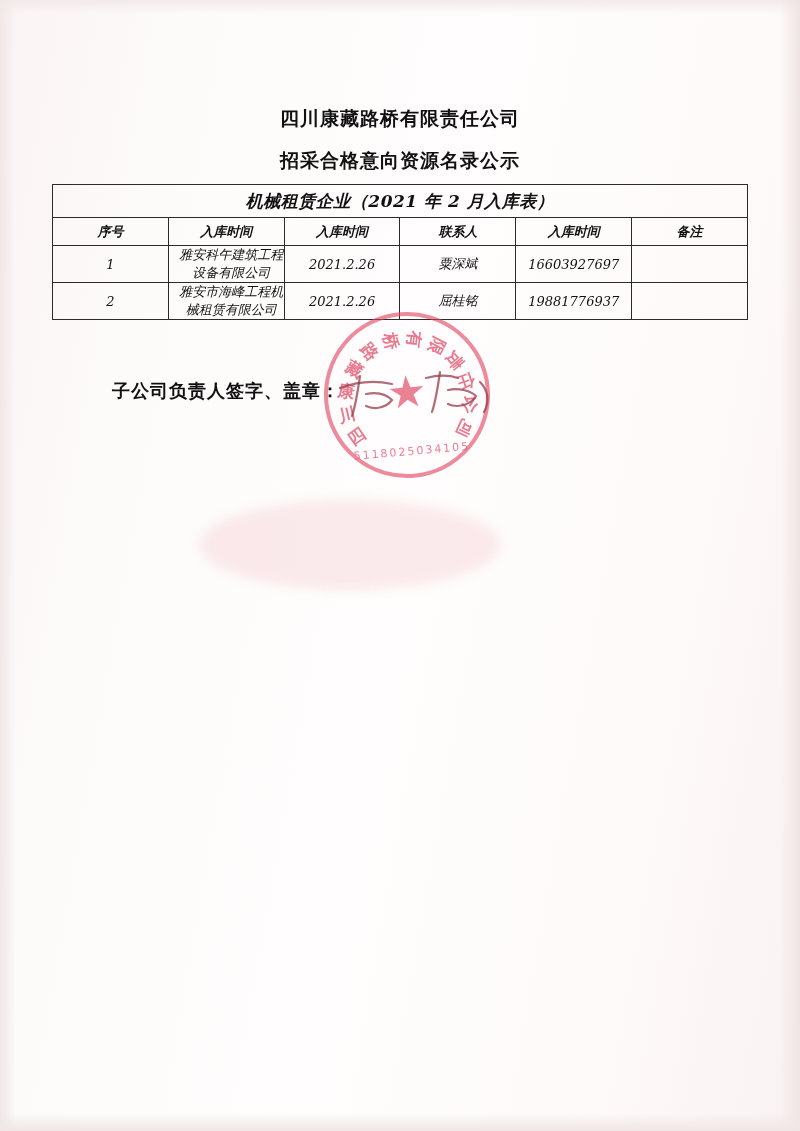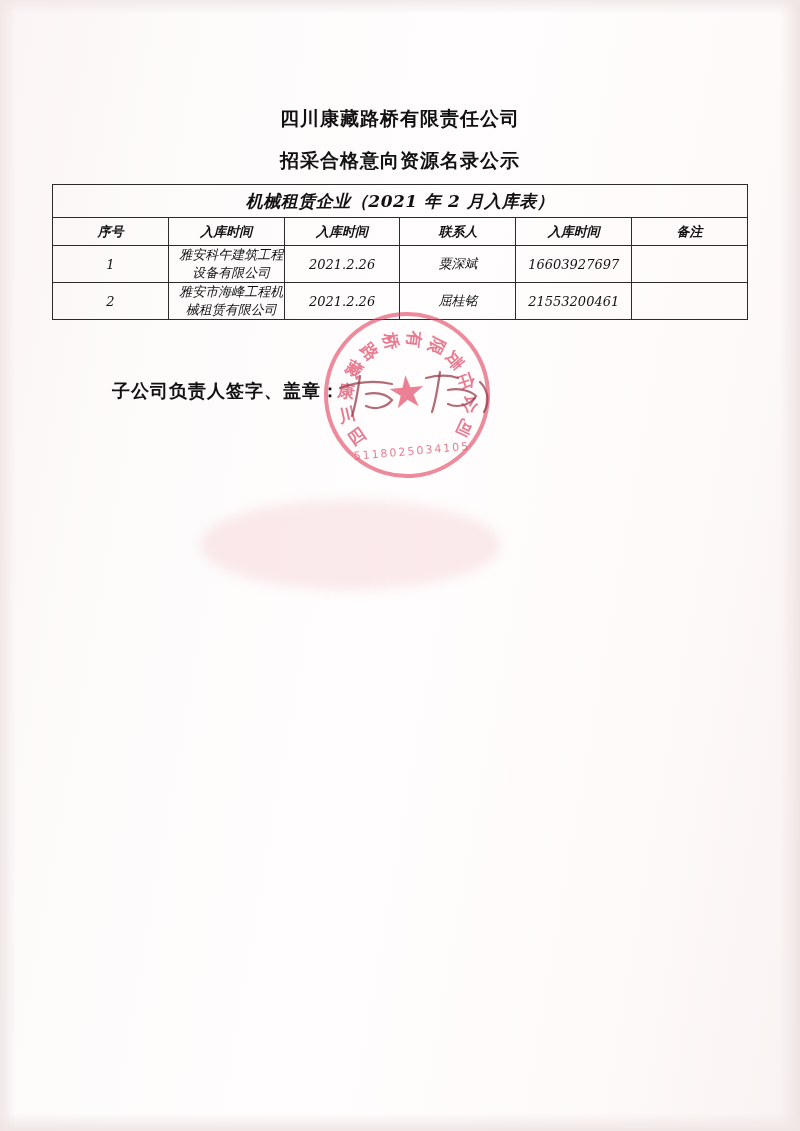--- a/index.html
+++ b/index.html
@@ -232,7 +232,7 @@
         <td class="cell-name">雅安市海峰工程机械租赁有限公司</td>
         <td>2021.2.26</td>
         <td>屈桂铭</td>
-        <td>21553200461</td>
+        <td>19881776937</td>
         <td></td>
       </tr>
     </tbody>

